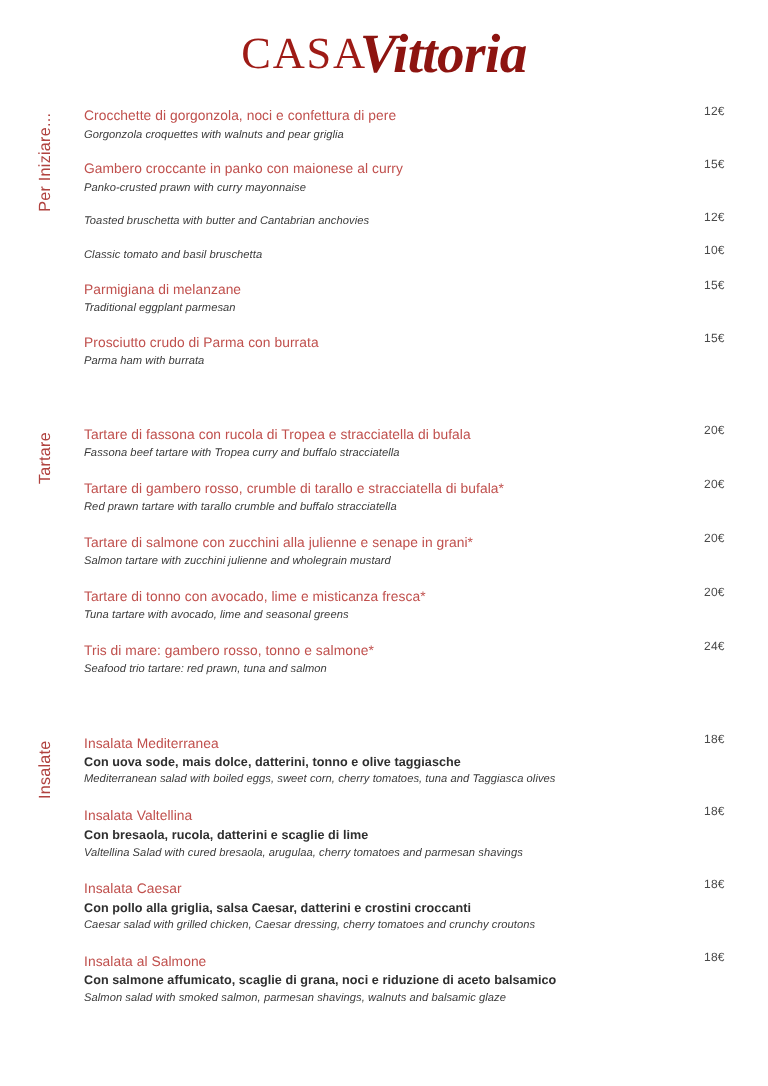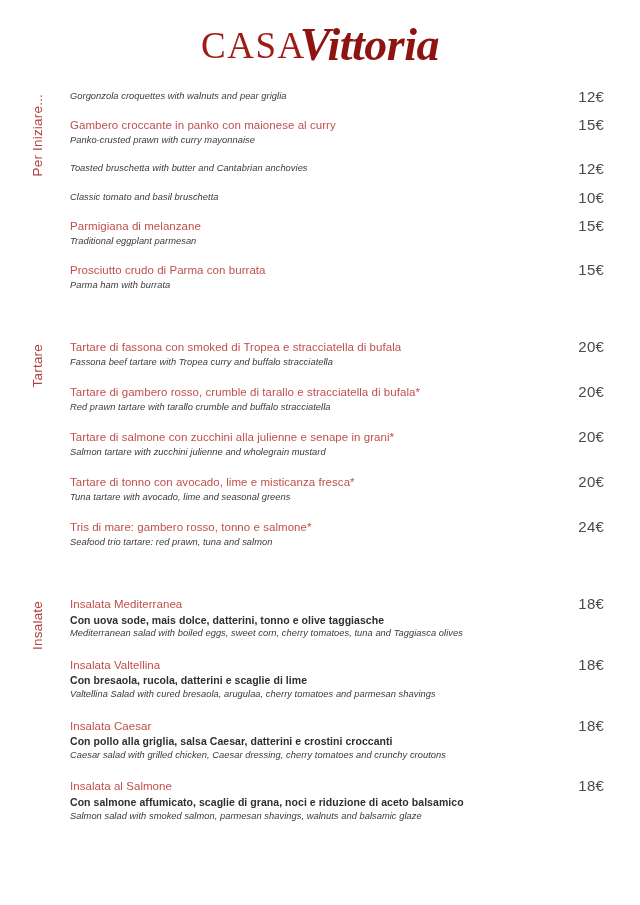--- a/index.html
+++ b/index.html
@@ -141,6 +141,7 @@
   <div class="item">
     <div class="item-price">12€</div>
     <div class="item-body">
+      <div class="item-title">Crocchette di gorgonzola, noci e confettura di pere</div>
       <div class="item-desc">Gorgonzola croquettes with walnuts and pear griglia</div>
     </div>
   </div>

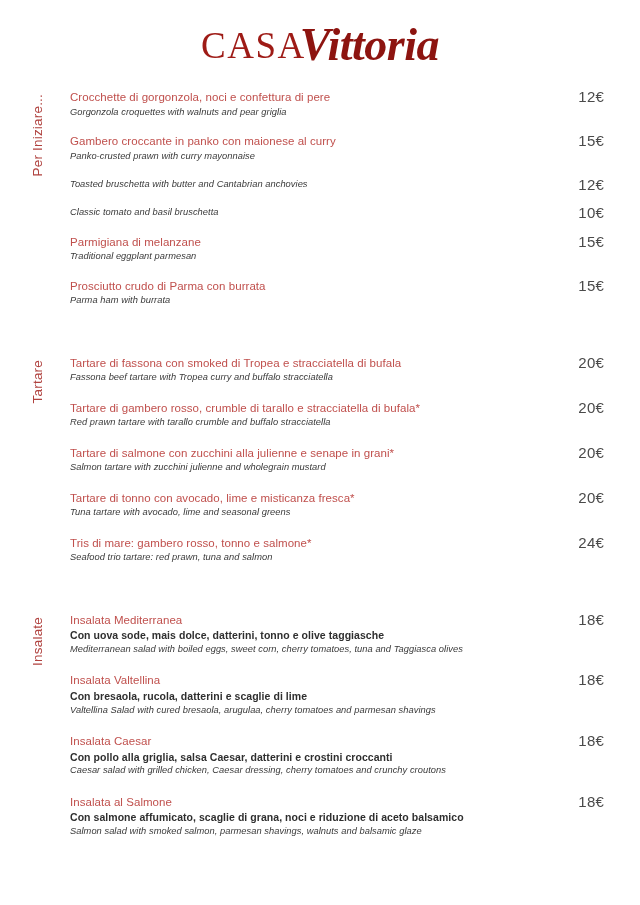--- a/index.html
+++ b/index.html
@@ -112,7 +112,7 @@
     width: 70px;
     text-align: right;
     color: #4a4a4a;
-    font-size: 15px;
+    font-size: 10px;
     letter-spacing: 0.2px;
   }
 

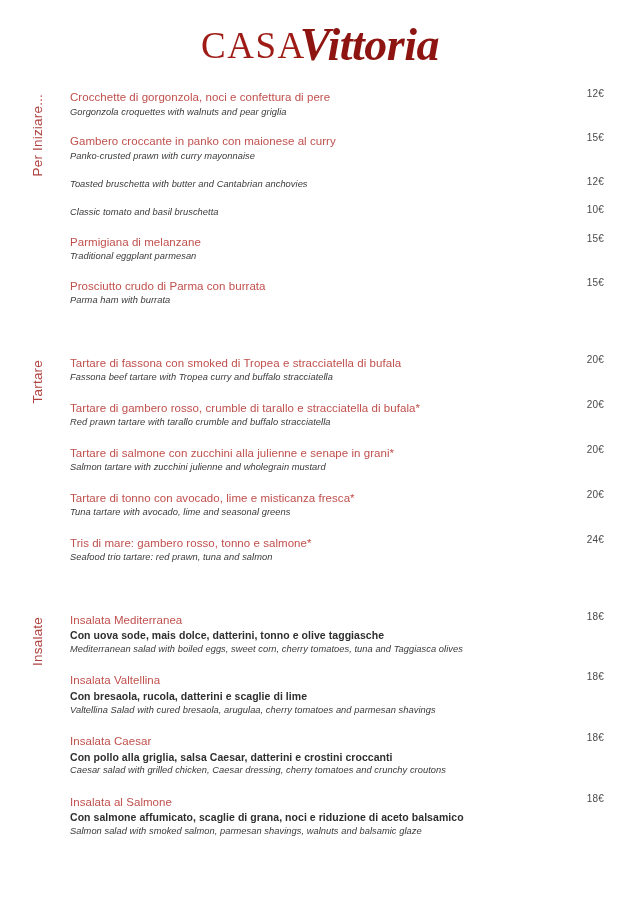--- a/index.html
+++ b/index.html
@@ -193,7 +193,7 @@
   <div class="item">
     <div class="item-price">20€</div>
     <div class="item-body">
-      <div class="item-title">Tartare di fassona con smoked di Tropea e stracciatella di bufala</div>
+      <div class="item-title">Tartare di fassona con rucola di Tropea e stracciatella di bufala</div>
       <div class="item-desc">Fassona beef tartare with Tropea curry and buffalo stracciatella</div>
     </div>
   </div>

